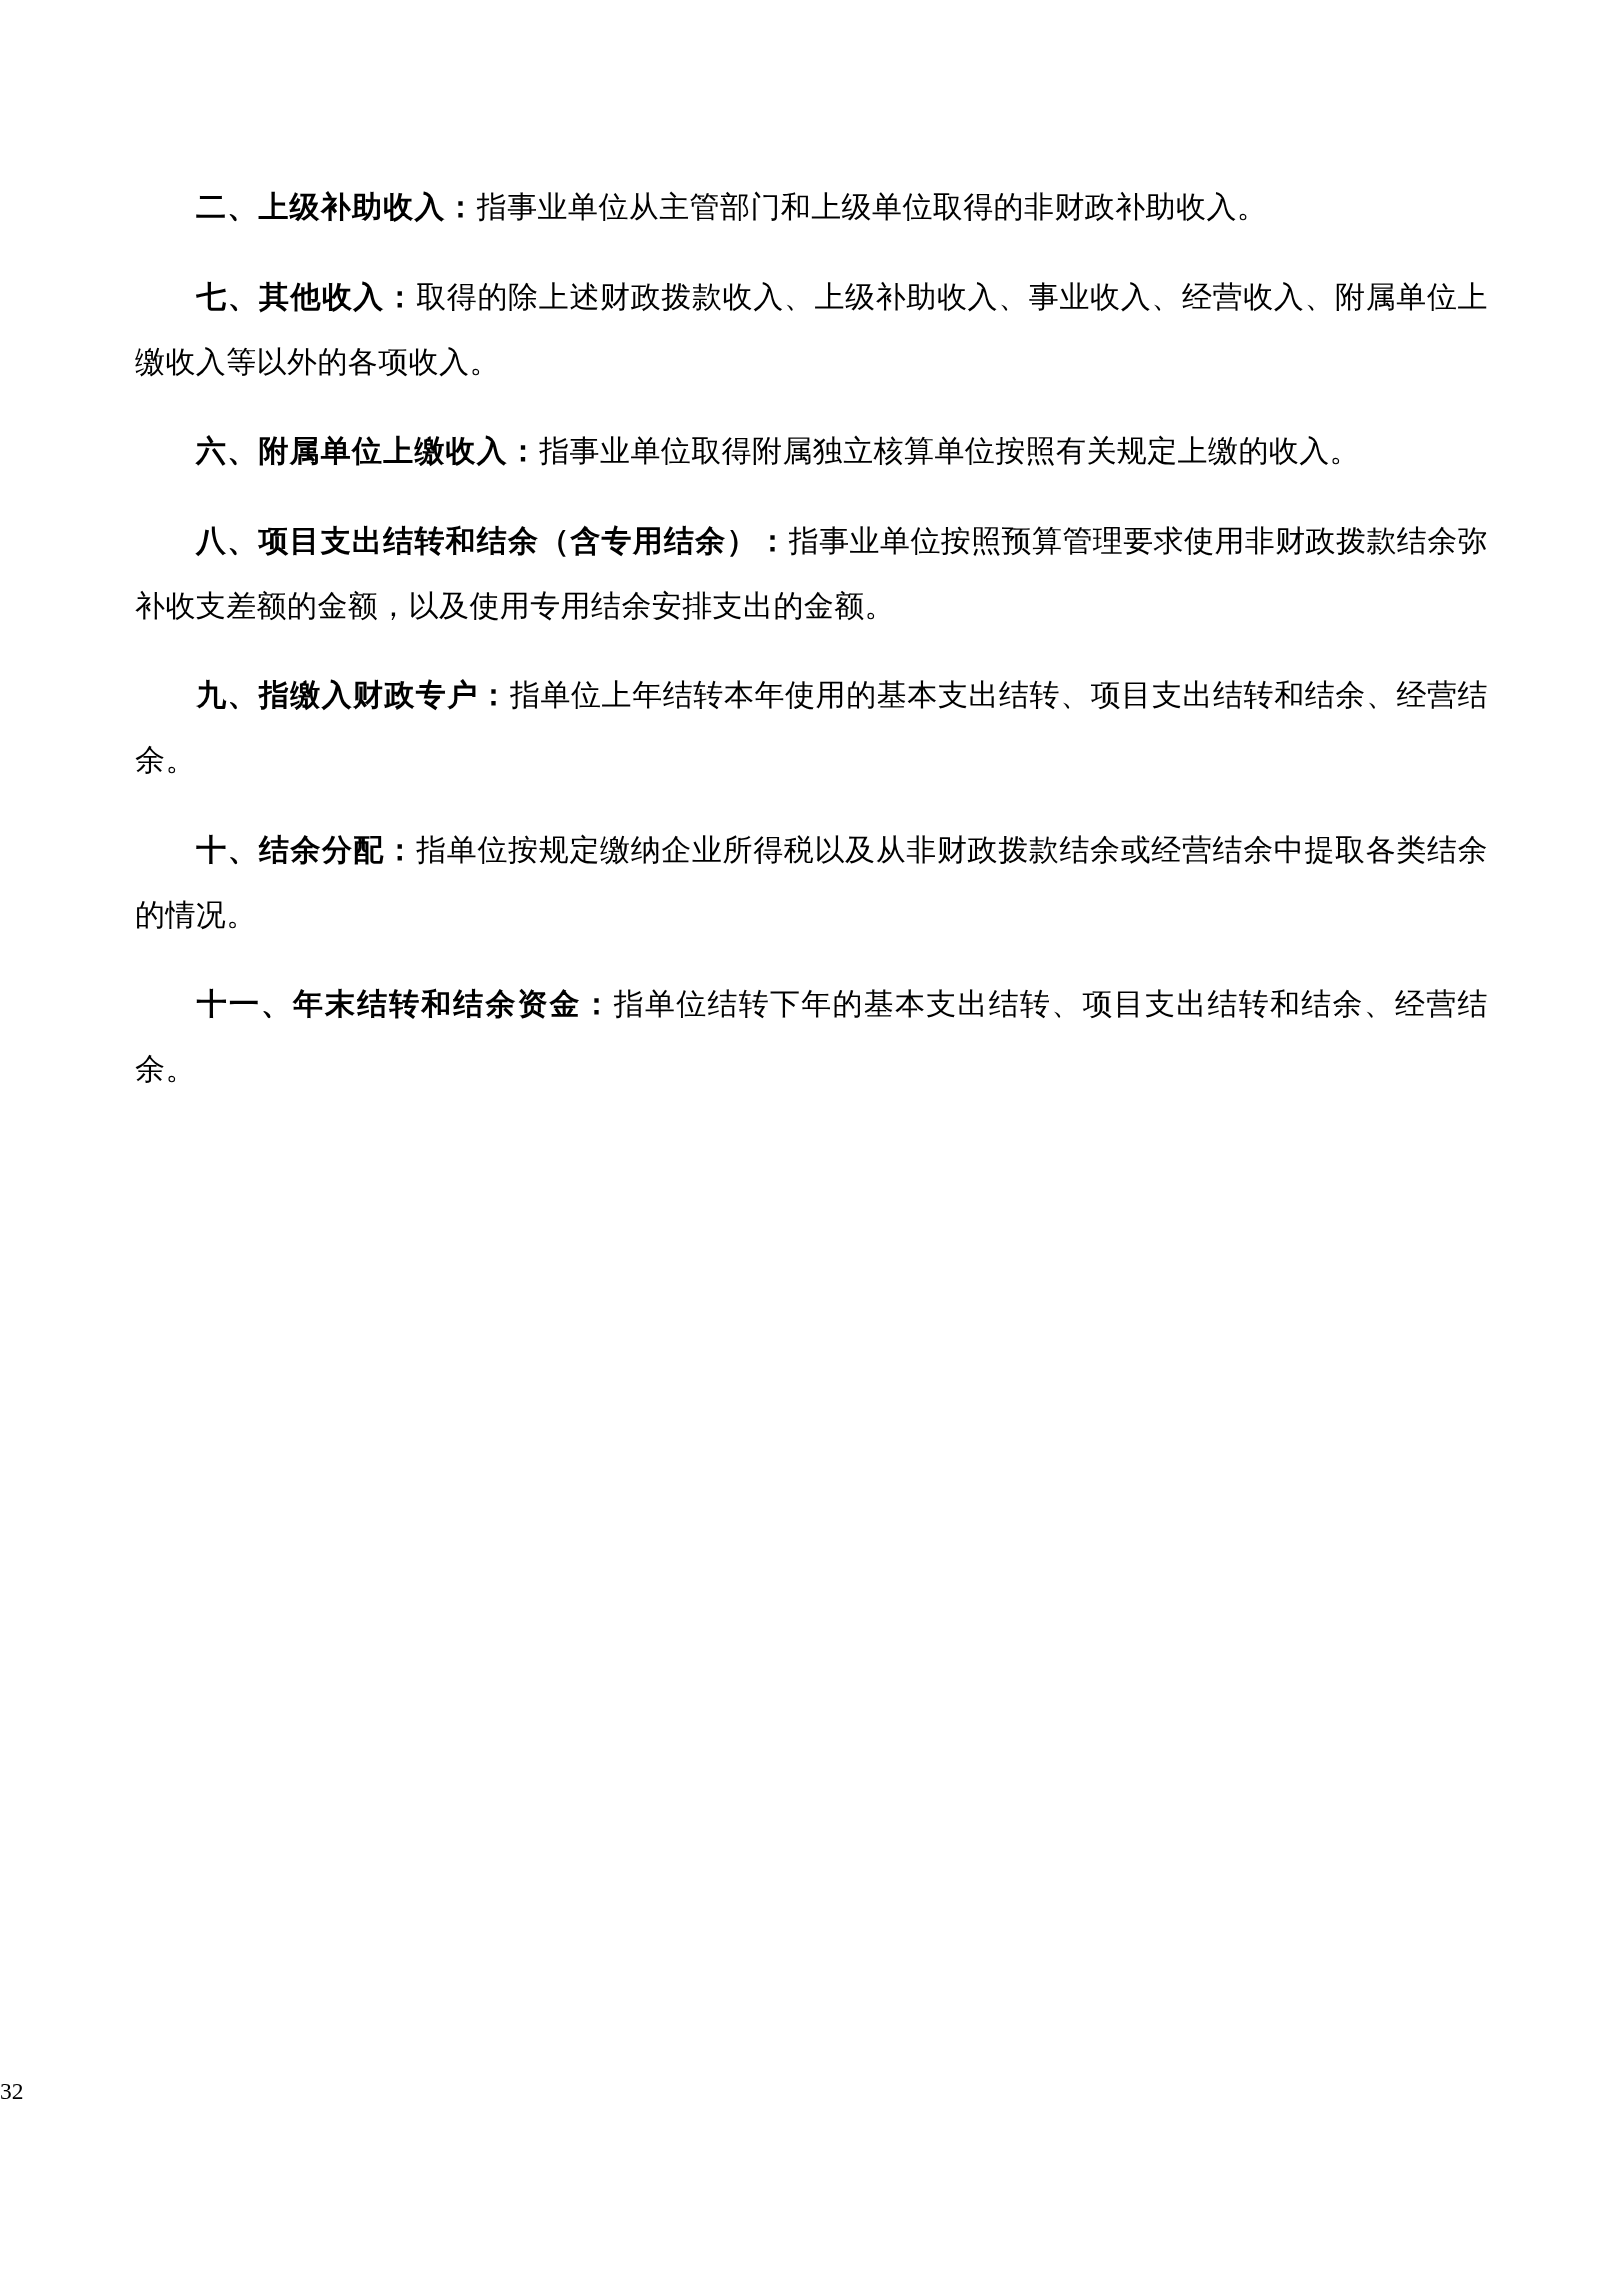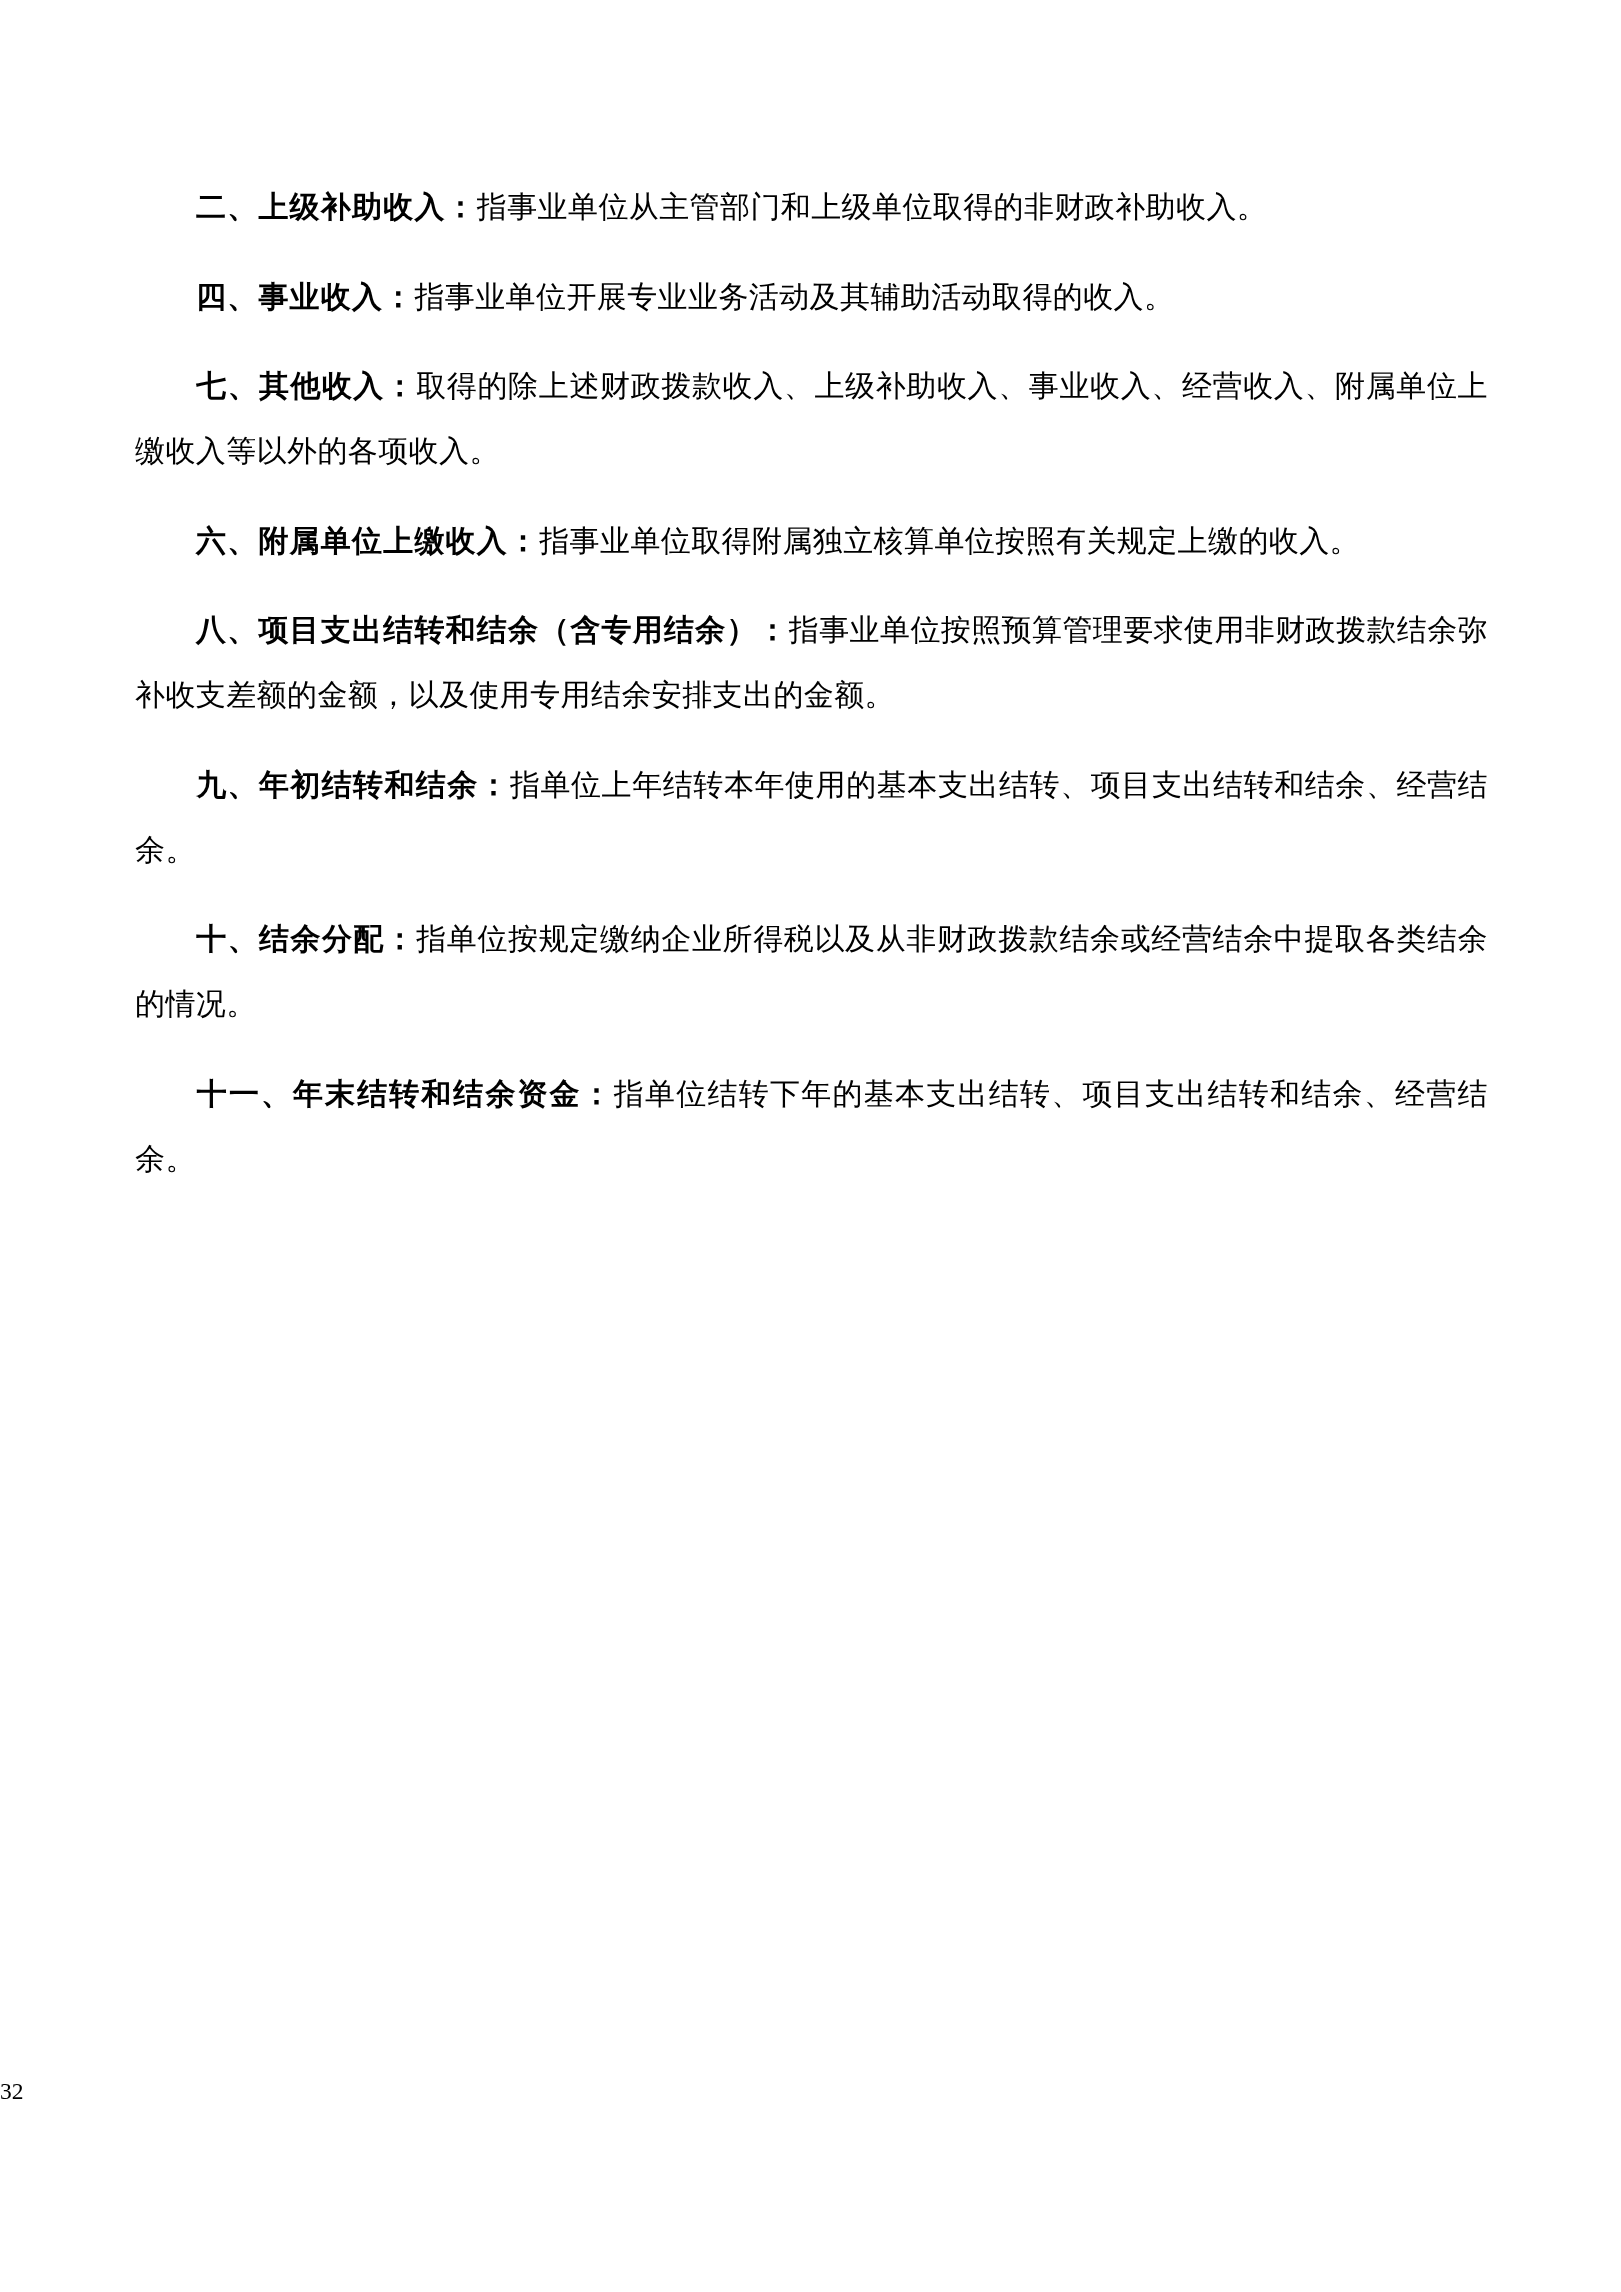--- a/index.html
+++ b/index.html
@@ -63,9 +63,6 @@
     </p>
 
 
-    <p class="para">
-      <span class="indent"></span><span class="lead">四、事业收入：</span><span>指事业单位开展专业业务活动及其辅助活动取得的收入。</span>
-    </p>
 
 
     <p class="para">

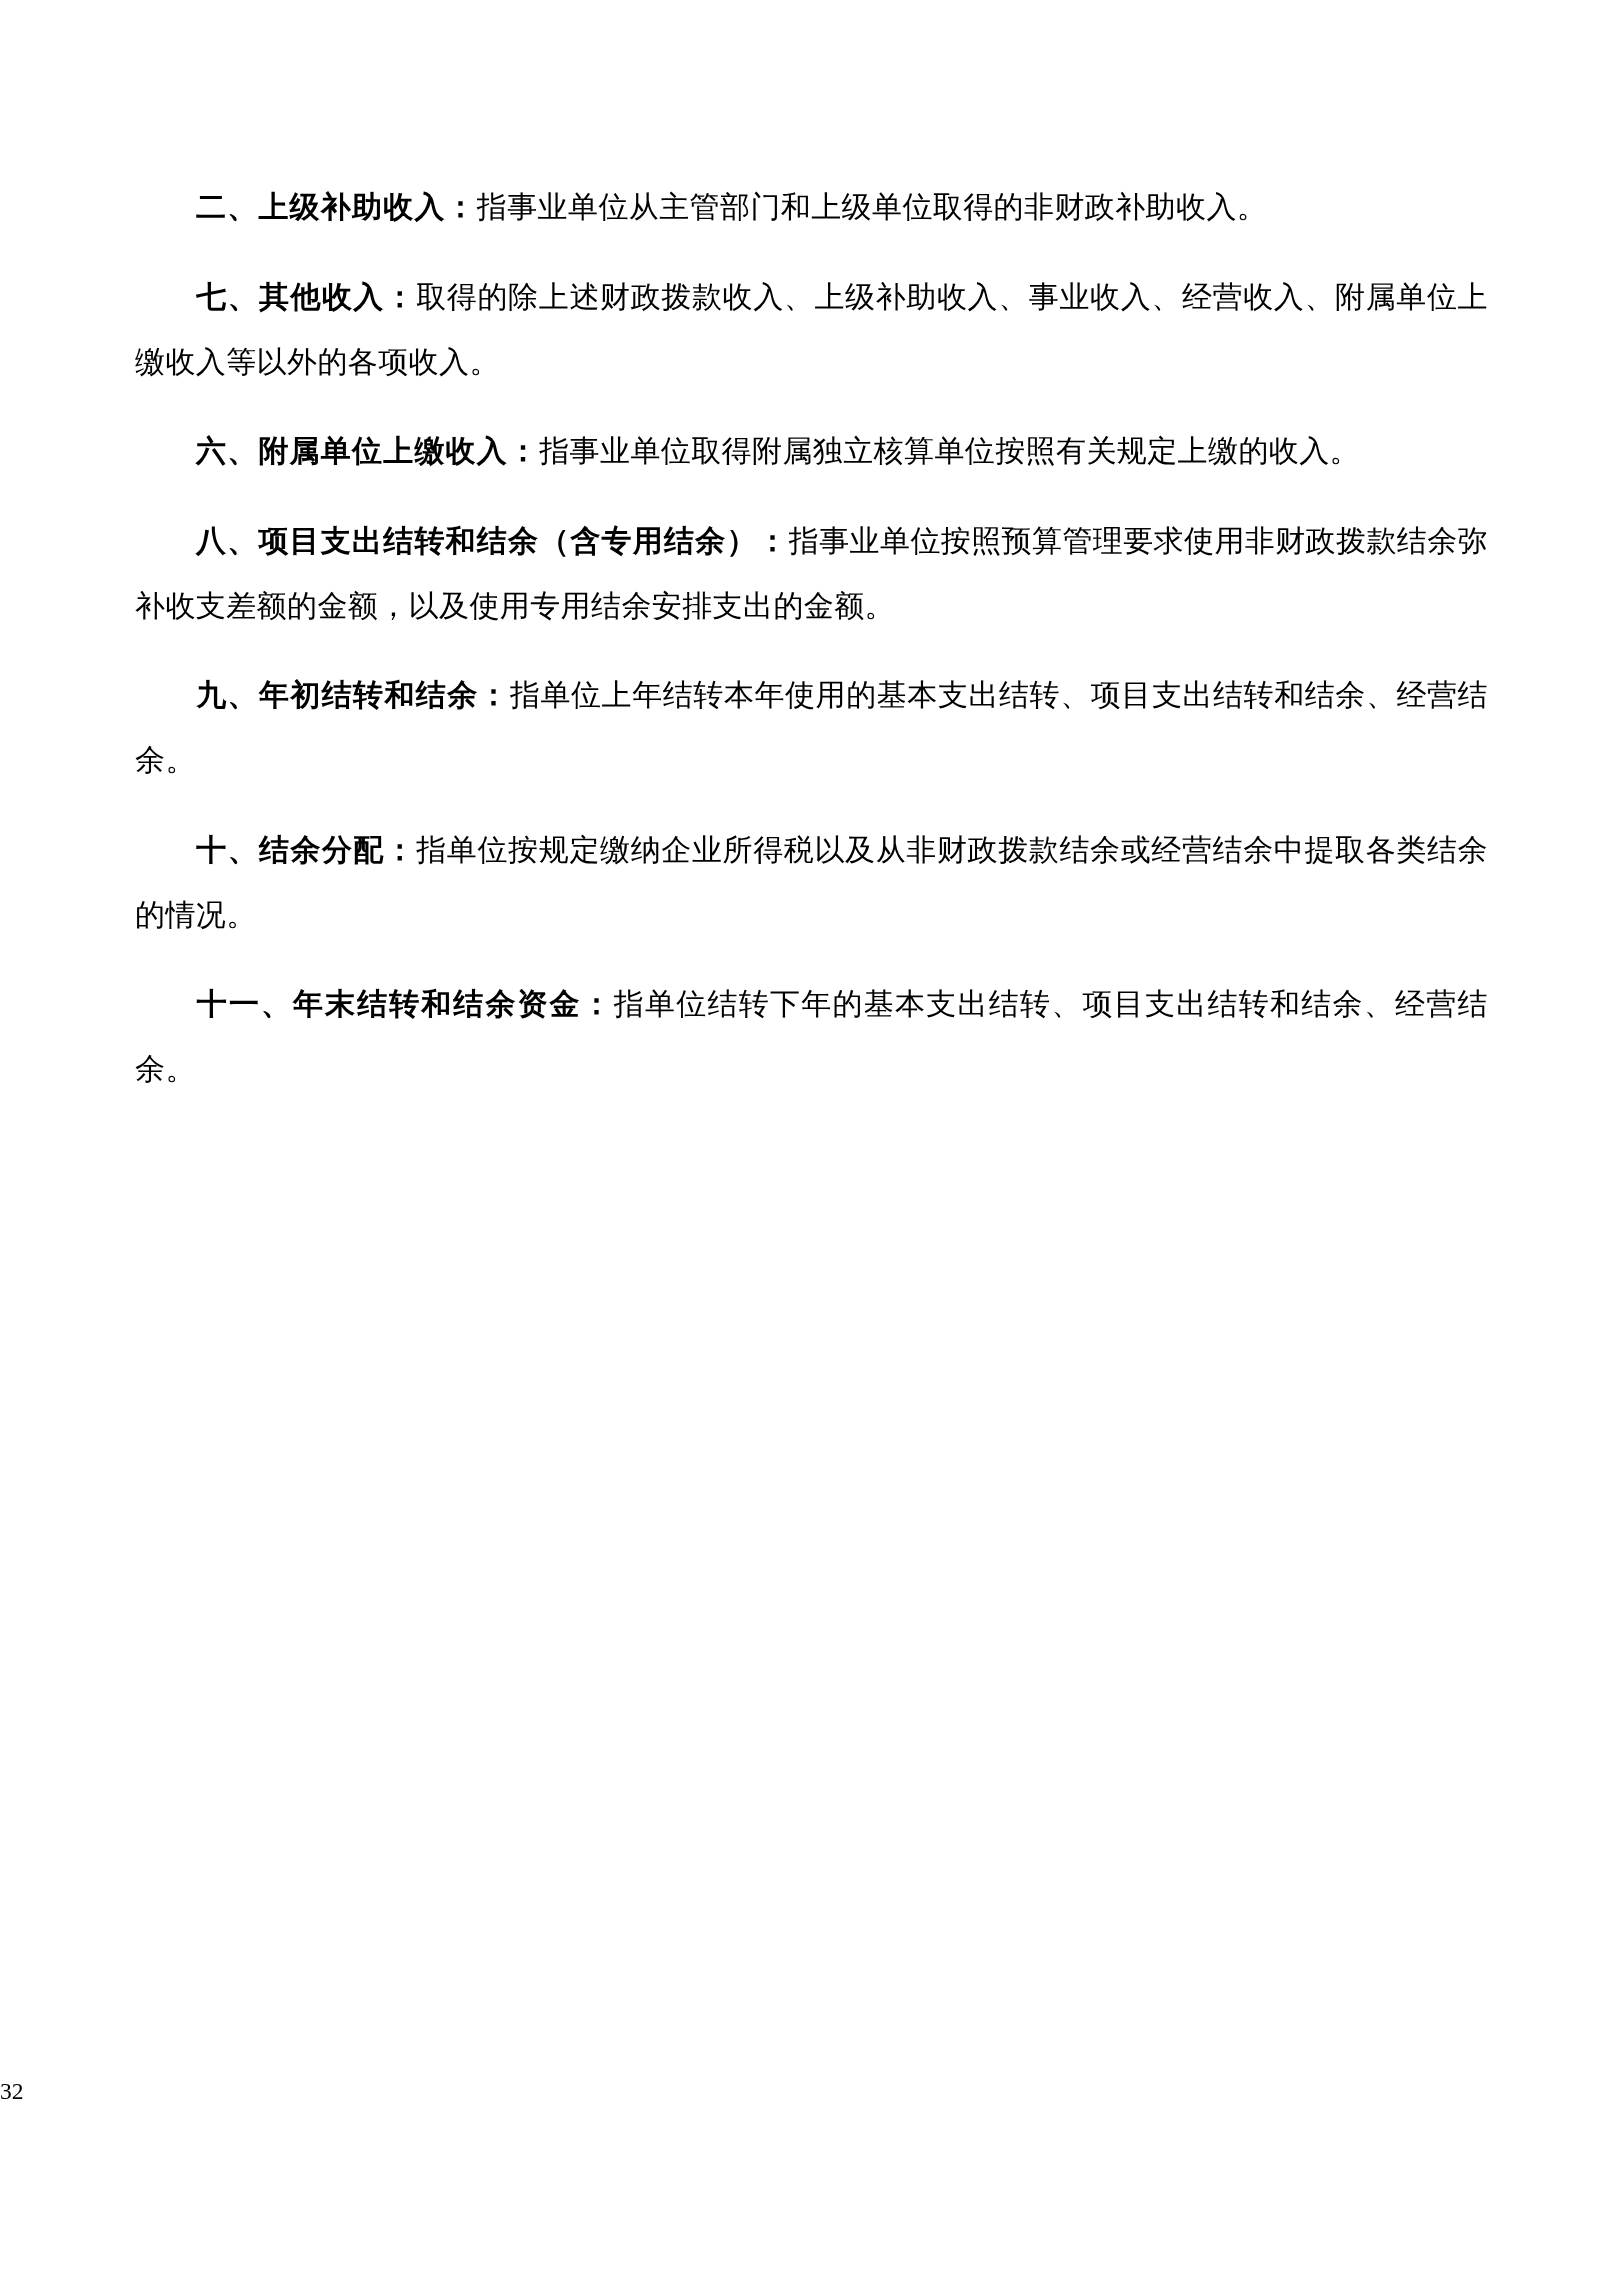--- a/index.html
+++ b/index.html
@@ -78,7 +78,7 @@
     </p>
 
     <p class="para">
-      <span class="indent"></span><span class="lead">九、年初结转和结余：</span><span>指单位上年结转本年使用的基本支出结转、项目支出结转和结余、经营结余。</span>
+      <span class="indent"></span><span class="lead">九、指缴入财政专户：</span><span>指单位上年结转本年使用的基本支出结转、项目支出结转和结余、经营结余。</span>
     </p>
 
     <p class="para">

